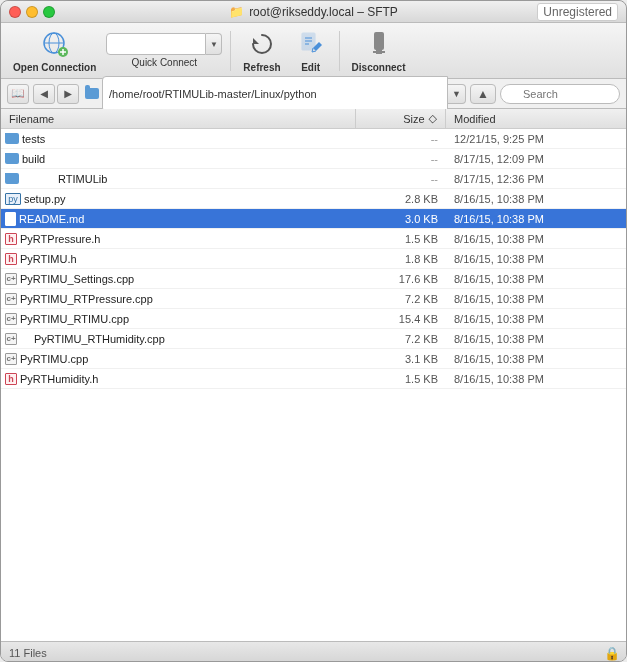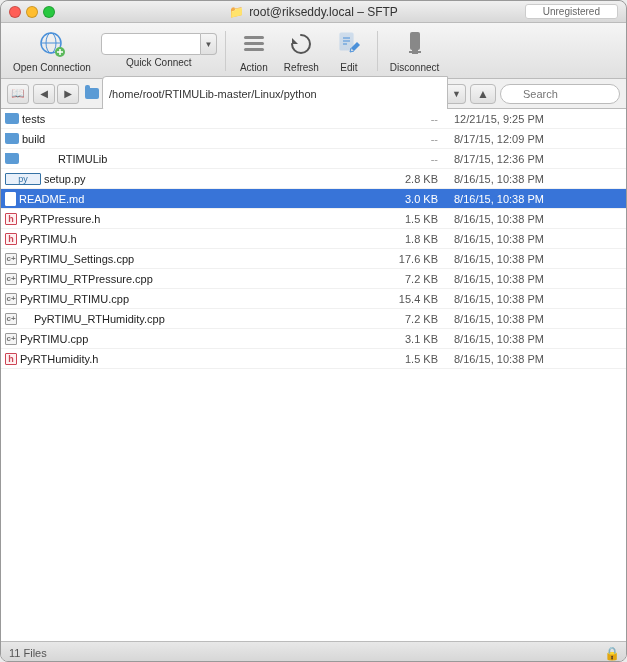--- a/index.html
+++ b/index.html
@@ -52,8 +52,8 @@
       background: #fff;
       border: 1px solid #ccc;
       border-radius: 3px;
-      padding: 1px 17px;
-      font-size: 10px;
+      padding: 1px 5px;
+      font-size: 12px;
       color: #666;
     }
 

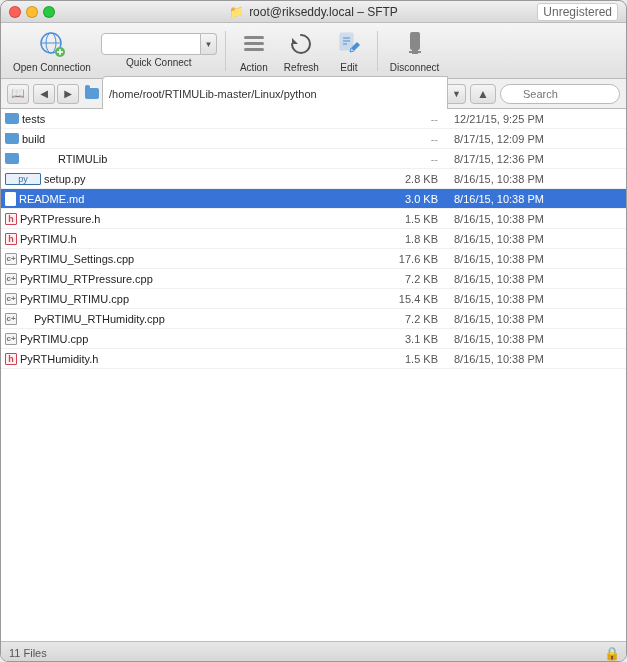--- a/index.html
+++ b/index.html
@@ -76,6 +76,7 @@
       min-width: 40px;
       padding: 3px 4px;
       border-radius: 5px;
+      font-weight: bold;
     }
     .toolbar-icon {
       width: 32px; height: 32px;

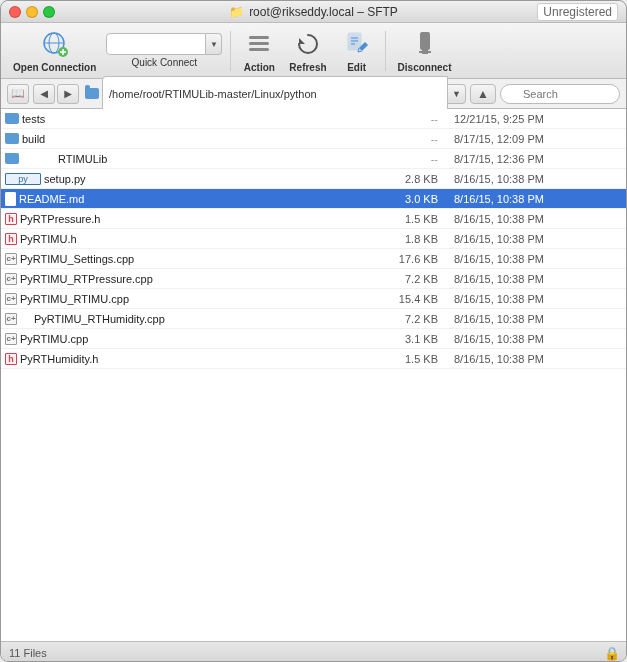--- a/index.html
+++ b/index.html
@@ -351,16 +351,6 @@
 
     <div class="toolbar-sep"></div>
 
-    <div class="toolbar-btn">
-      <div class="toolbar-icon">
-        <svg width="28" height="28" viewBox="0 0 28 28">
-          <rect x="4" y="6" width="20" height="3" rx="1.5" fill="#888"></rect>
-          <rect x="4" y="12" width="20" height="3" rx="1.5" fill="#888"></rect>
-          <rect x="4" y="18" width="20" height="3" rx="1.5" fill="#888"></rect>
-        </svg>
-      </div>
-      <span class="toolbar-label">Action</span>
-    </div>
 
     <div class="toolbar-btn">
       <div class="toolbar-icon">

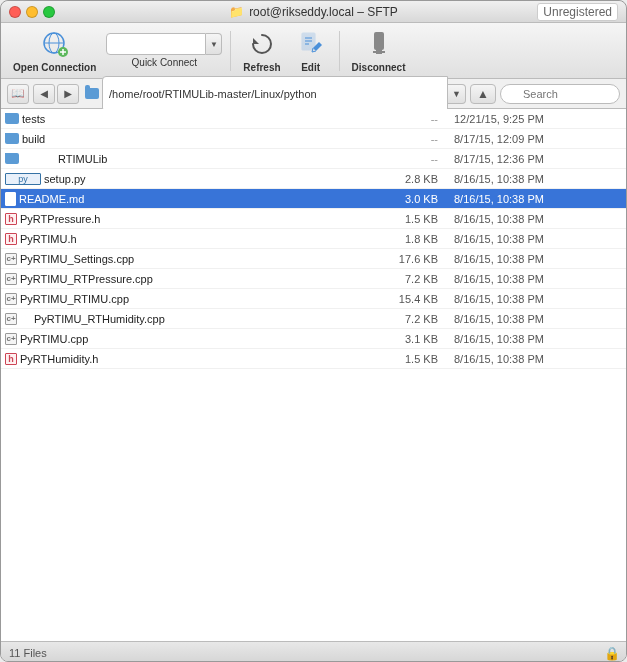--- a/index.html
+++ b/index.html
@@ -411,6 +411,18 @@
 
   <div class="file-list-container">
 
+    <div class="file-list-header">
+      <div class="col-header">
+        <span>Filename</span>
+      </div>
+      <div class="col-header" style="justify-content:flex-end;">
+        <span>Size</span>
+        <span style="margin-left:4px;">◇</span>
+      </div>
+      <div class="col-header">
+        <span>Modified</span>
+      </div>
+    </div>
 
     <div id="file-rows">
         <div class="file-row">

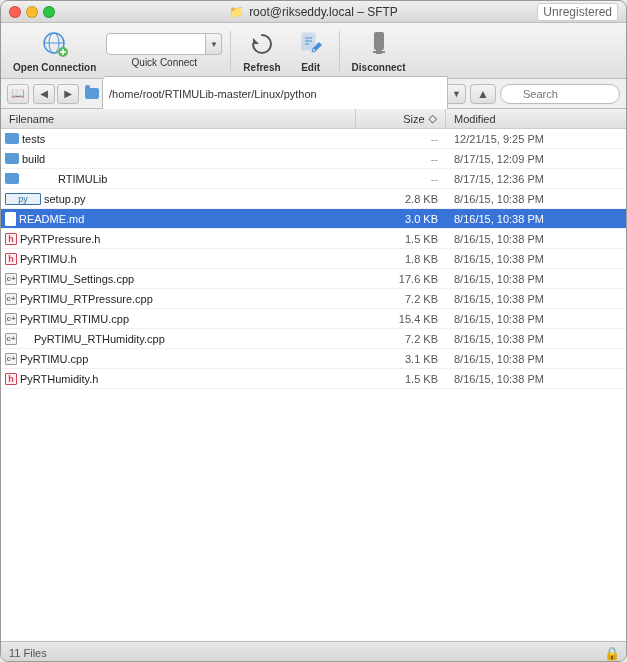--- a/index.html
+++ b/index.html
@@ -457,7 +457,7 @@
         </div>
         <div class="file-row">
           <div class="file-name">
-            <div style="font-size:9px;color:#3572A5;background:#e8f0fa;border:1px solid #3572A5;width:36px;height:12px;display:flex;align-items:center;justify-content:center;border-radius:1px;flex-shrink:0;">py</div>
+            <div style="font-size:9px;color:#3572A5;background:#e8f0fa;border:1px solid #3572A5;width:16px;height:12px;display:flex;align-items:center;justify-content:center;border-radius:1px;flex-shrink:0;">py</div>
             <span style="margin-left:3px;">setup.py</span>
           </div>
           <div class="file-size"><span>2.8 KB</span></div>

